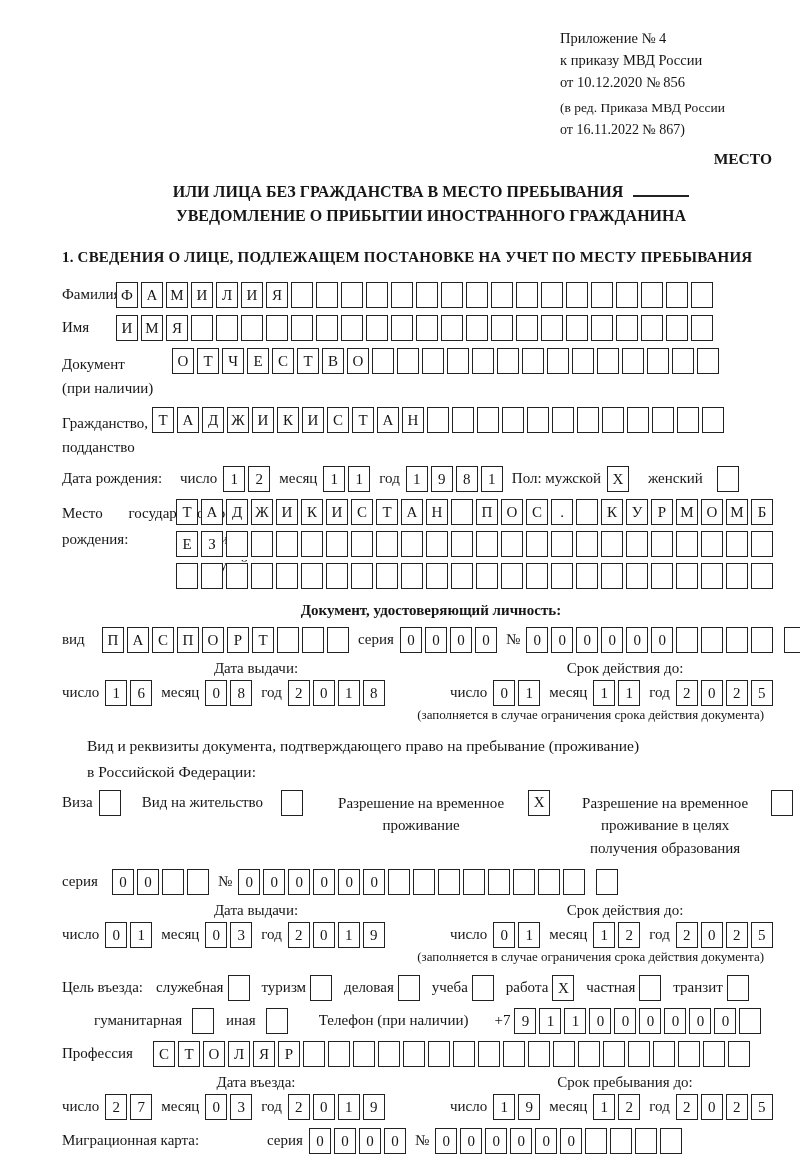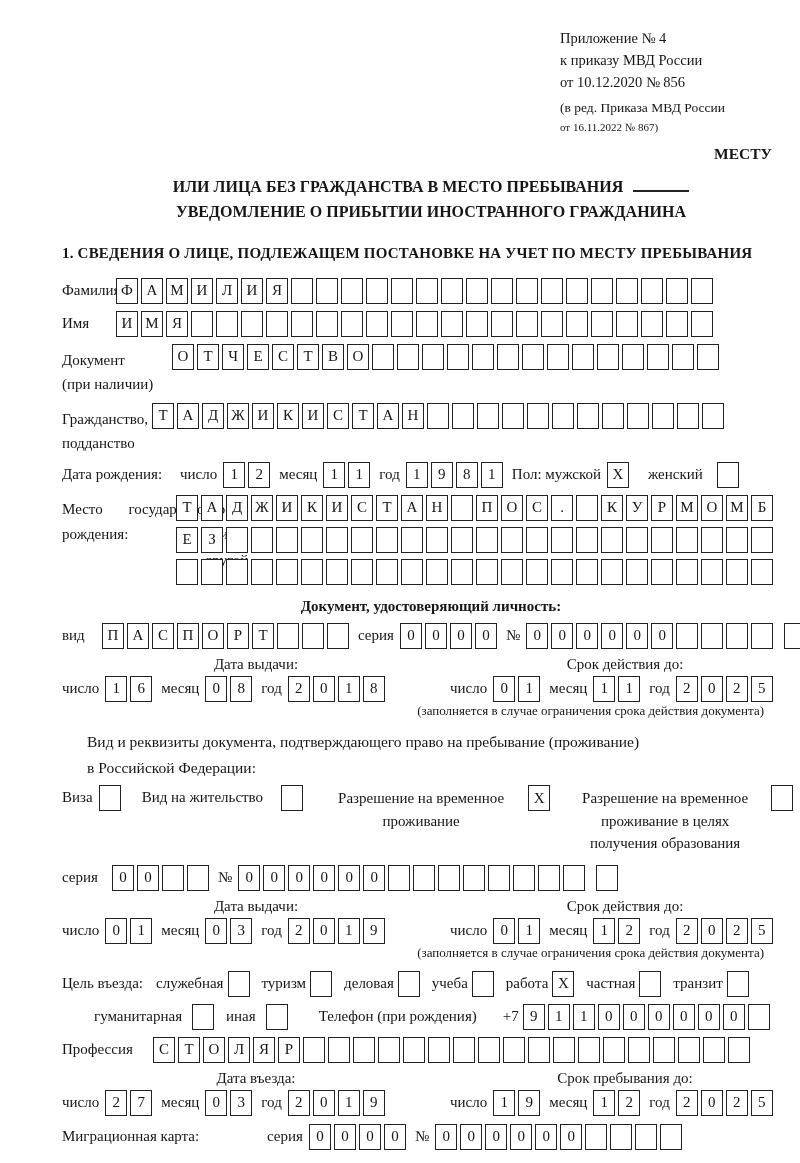--- a/index.html
+++ b/index.html
@@ -15,7 +15,7 @@
   
   .doc-header { margin-left:498px; width:230px; font-size:14.5px; line-height:1.5; }
   .doc-header .rev { font-size:13.5px; margin-top:5px; }
-  .doc-header .rev2 { font-size:11px; }
+  .doc-header .rev2 { font-size:14px; }
   .forma { text-align:right; font-weight:bold; font-size:15.5px; margin:10px 28px 0 0; }
 
   

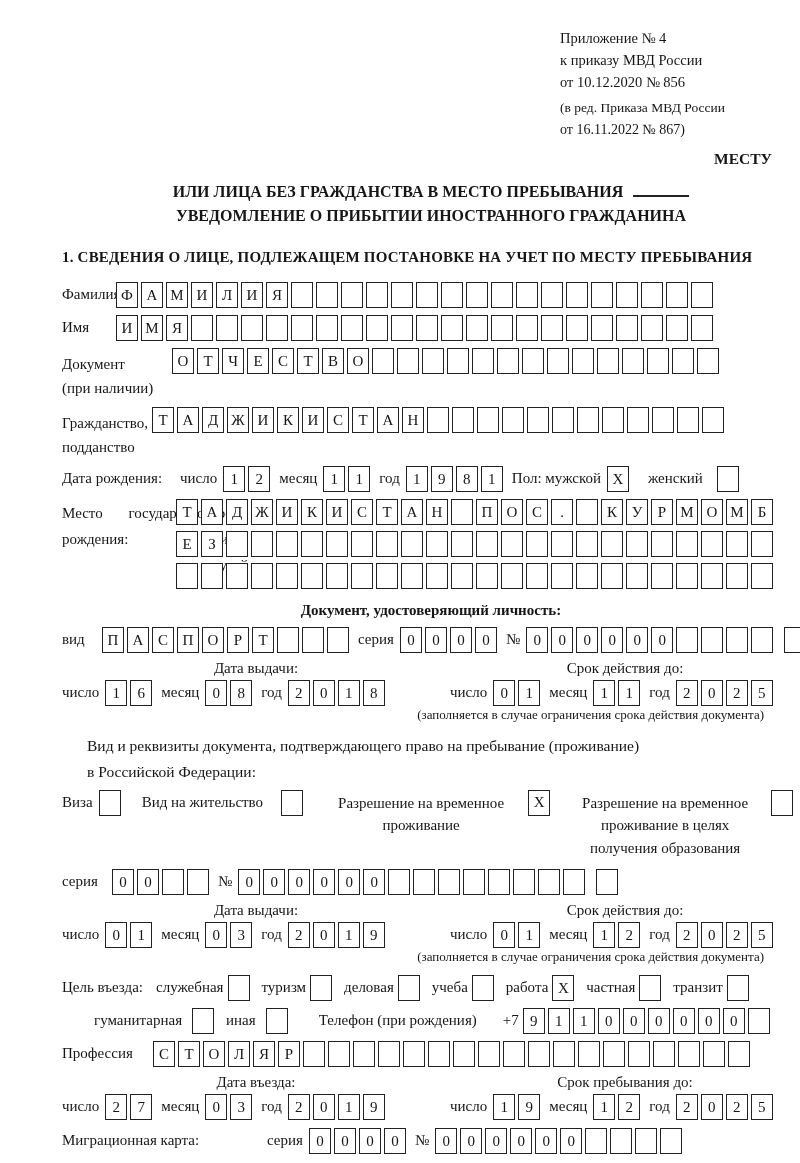--- a/index.html
+++ b/index.html
@@ -63,7 +63,7 @@
     <div class="rev">(в ред. Приказа МВД России</div>
     <div class="rev2">от 16.11.2022 № 867)</div>
   </header>
-  <div class="forma">МЕСТУ</div>
+  <div class="forma">МЕСТО</div>
 
   <div class="title">
     <div><span>ИЛИ ЛИЦА БЕЗ ГРАЖДАНСТВА В МЕСТО ПРЕБЫВАНИЯ</span><span class="blankline"></span></div>

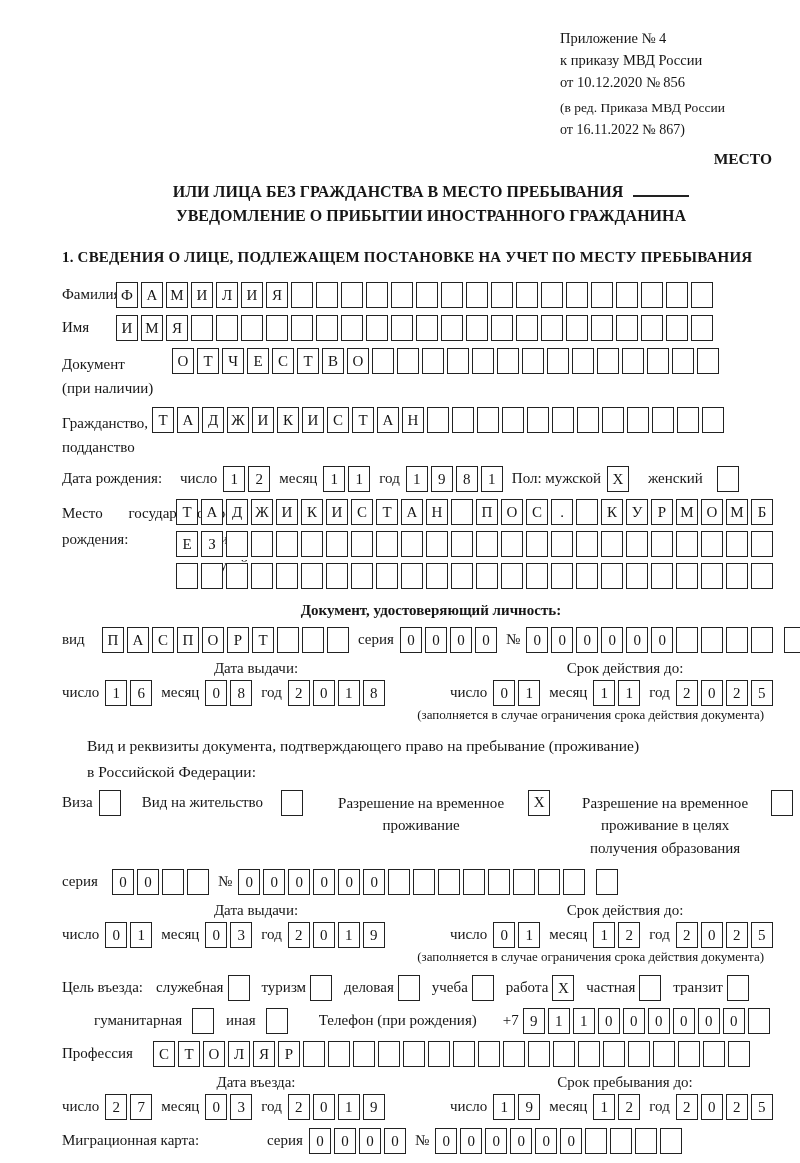--- a/index.html
+++ b/index.html
@@ -504,7 +504,7 @@
     <span class="cell" style="margin-left:6px"></span>
     <span class="plab">иная</span>
     <span class="cell" style="margin-left:6px"></span>
-    <span class="plab" style="margin-left:28px">Телефон (при рождения)</span>
+    <span class="plab" style="margin-left:28px">Телефон (при наличии)</span>
     <span class="plab" style="margin-left:22px">+7</span>
     <span class="boxes">
         <span class="cell">9</span>

